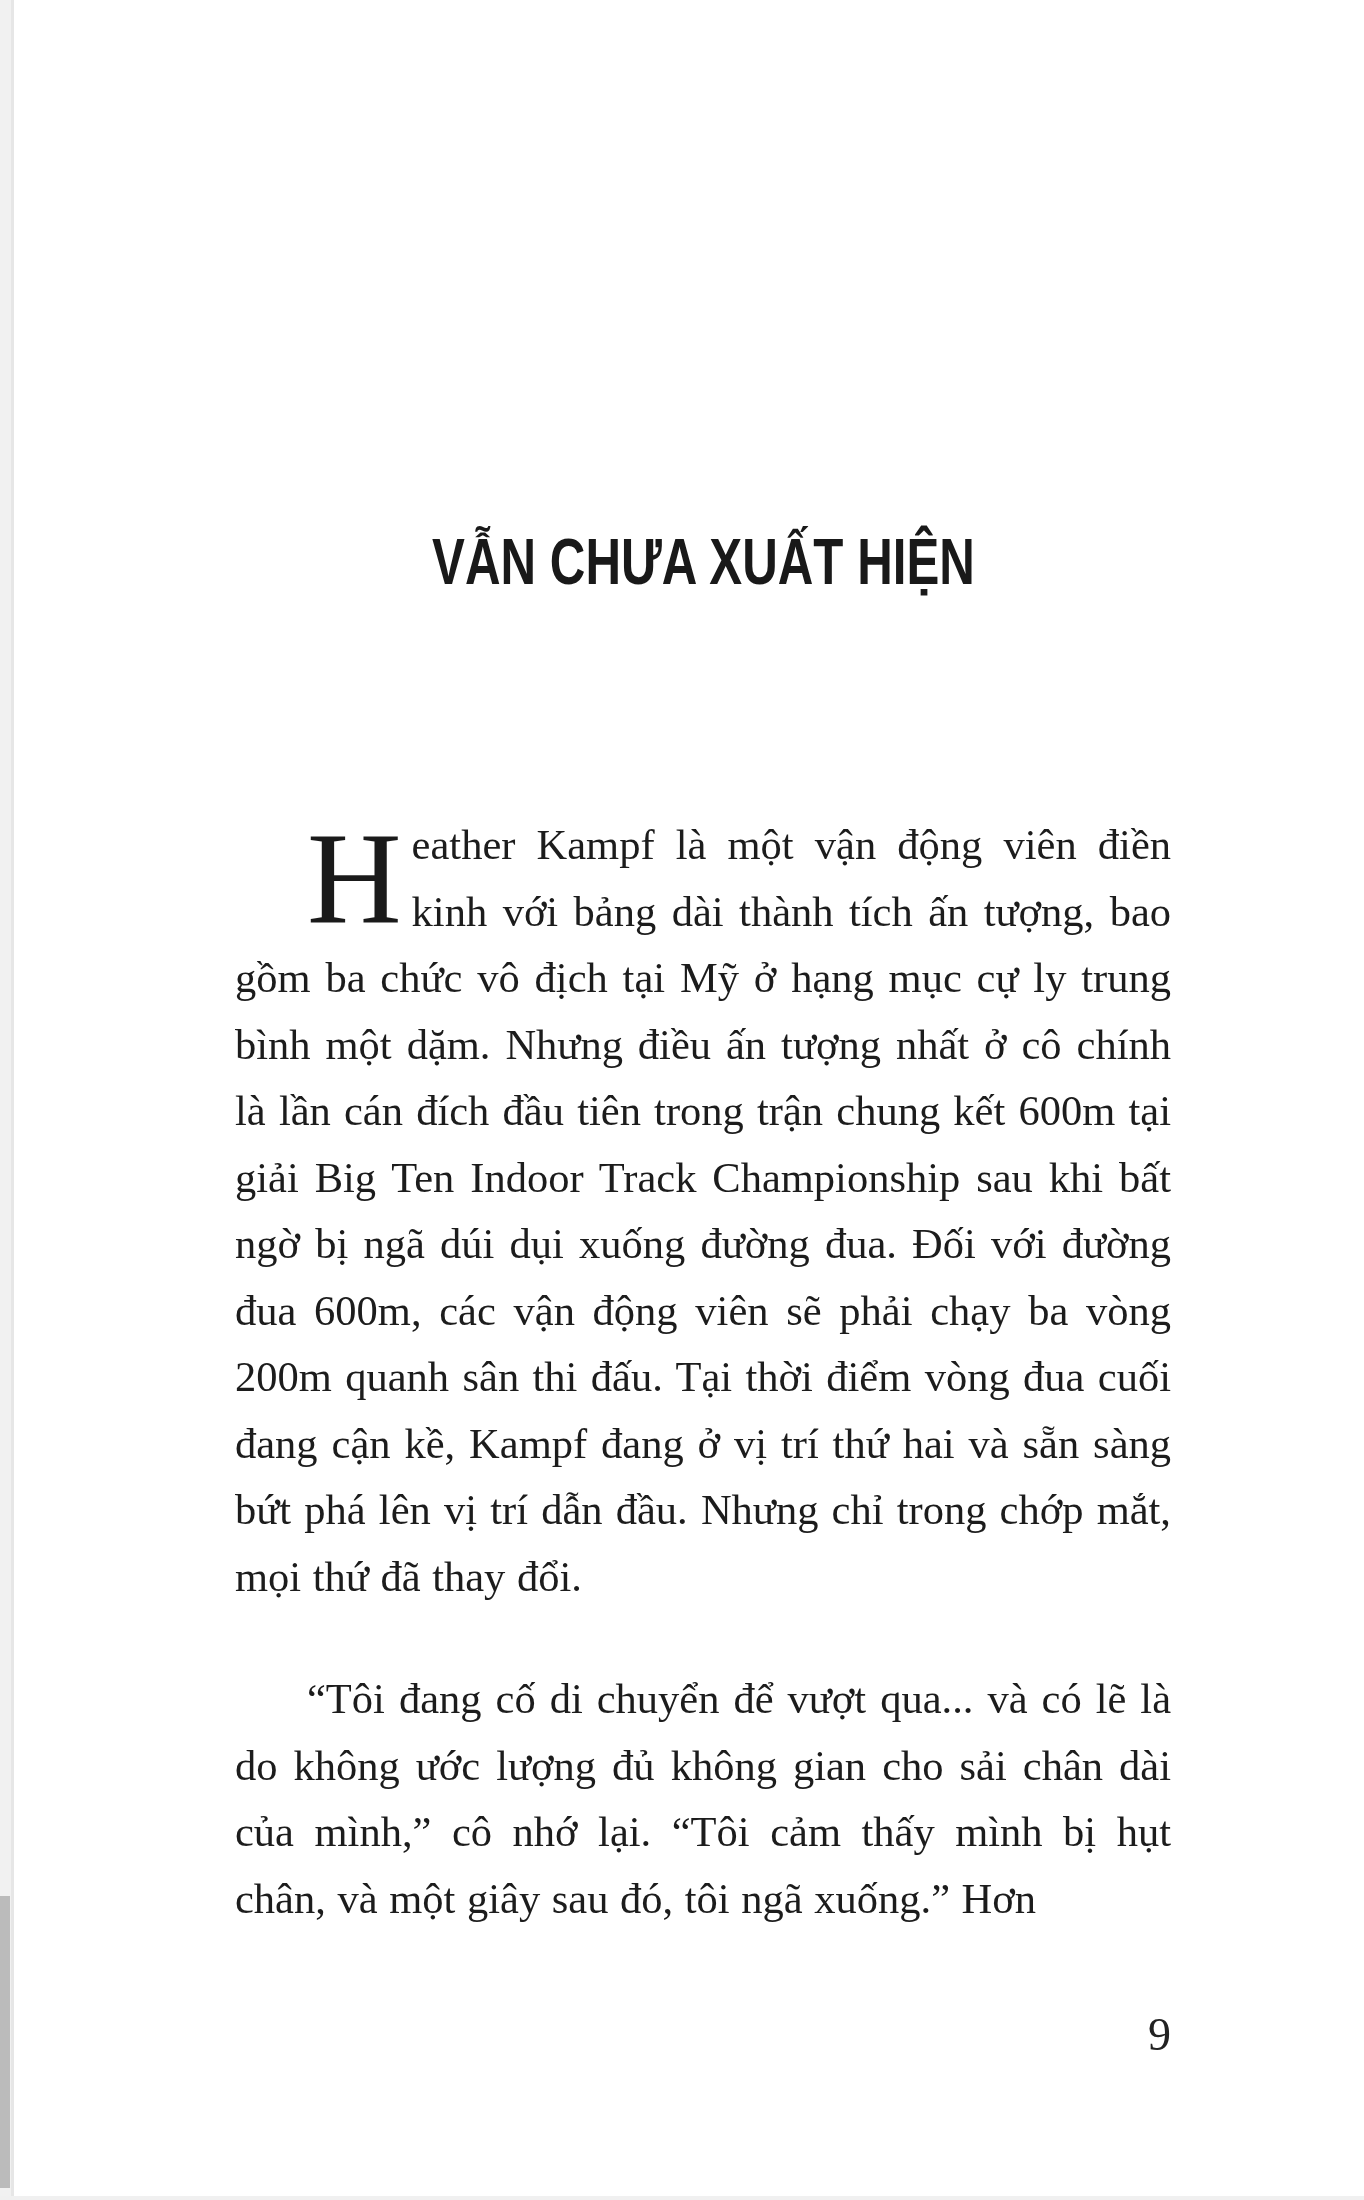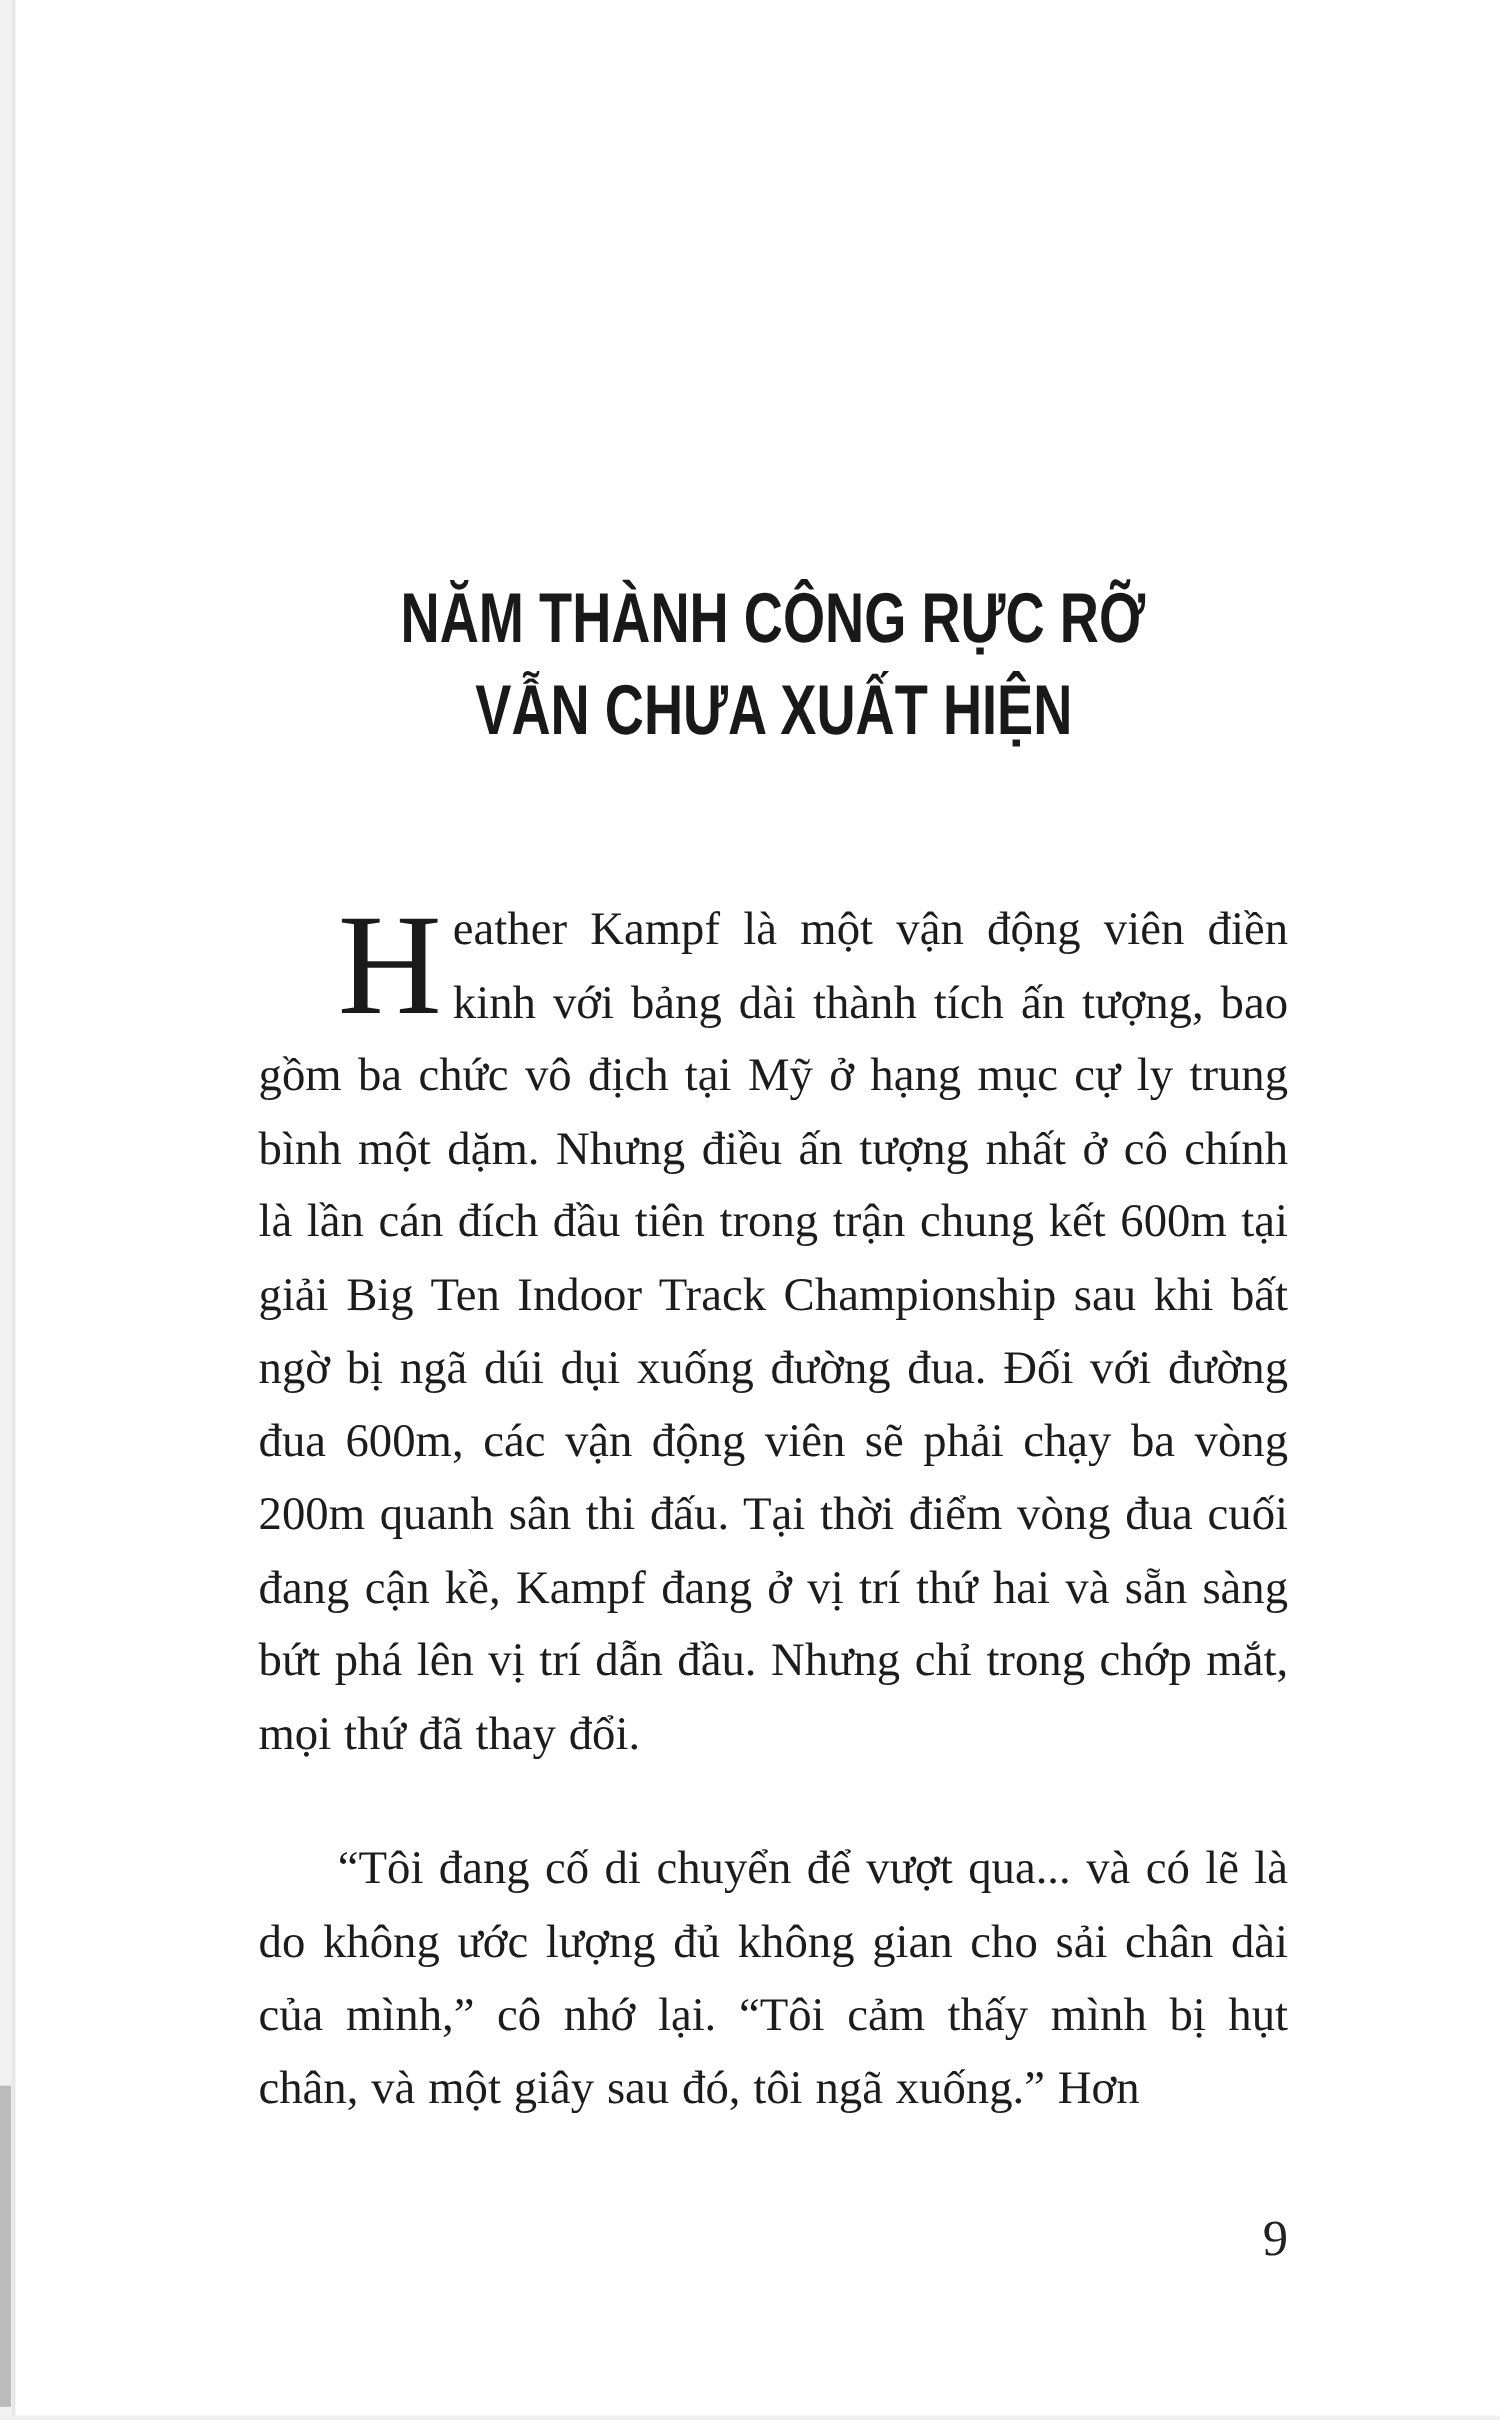--- a/index.html
+++ b/index.html
@@ -52,7 +52,6 @@
 <div class="bottom-edge"></div>
 
 <div class="content-col chapter-title">
-  <span class="tline"><span class="squeeze">NĂM THÀNH CÔNG RỰC RỠ</span></span>
   <span class="tline"><span class="squeeze">VẪN CHƯA XUẤT HIỆN</span></span>
 </div>
 

